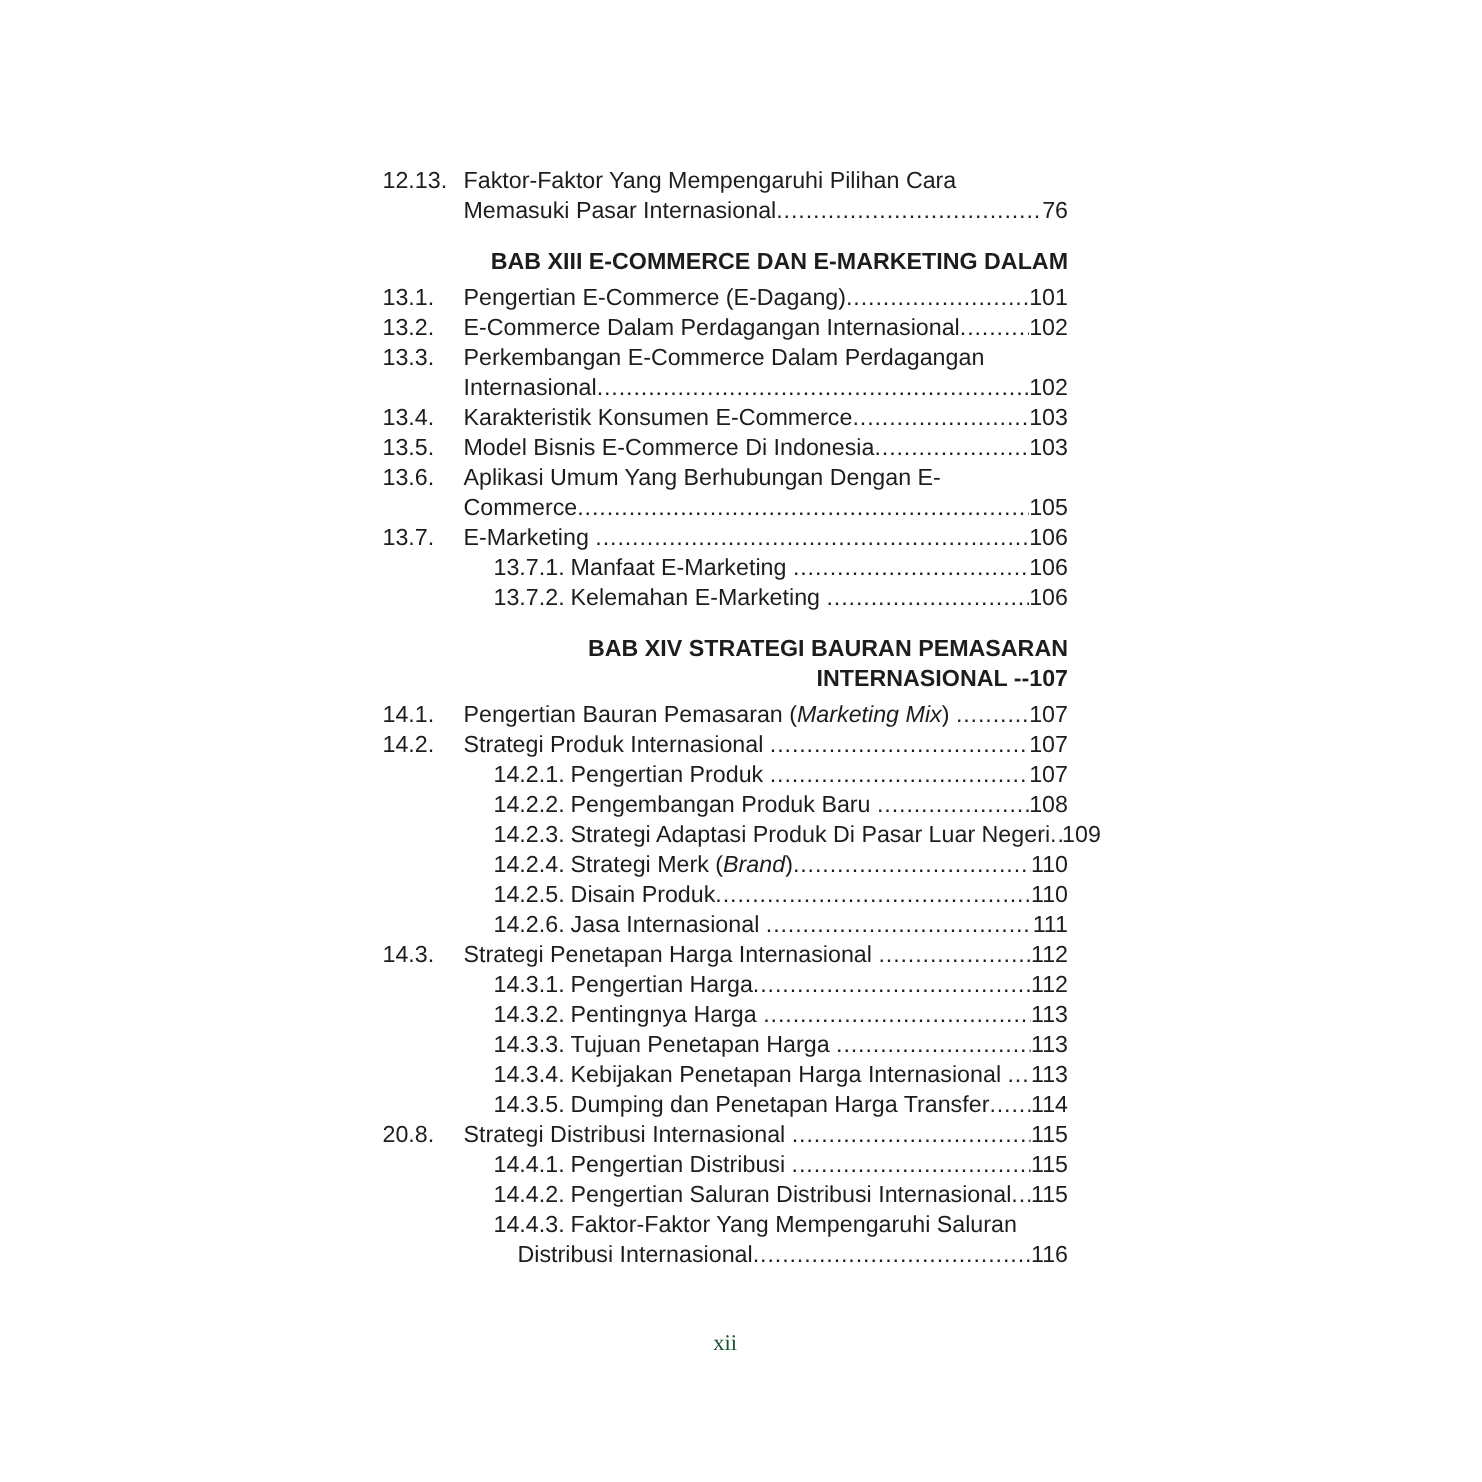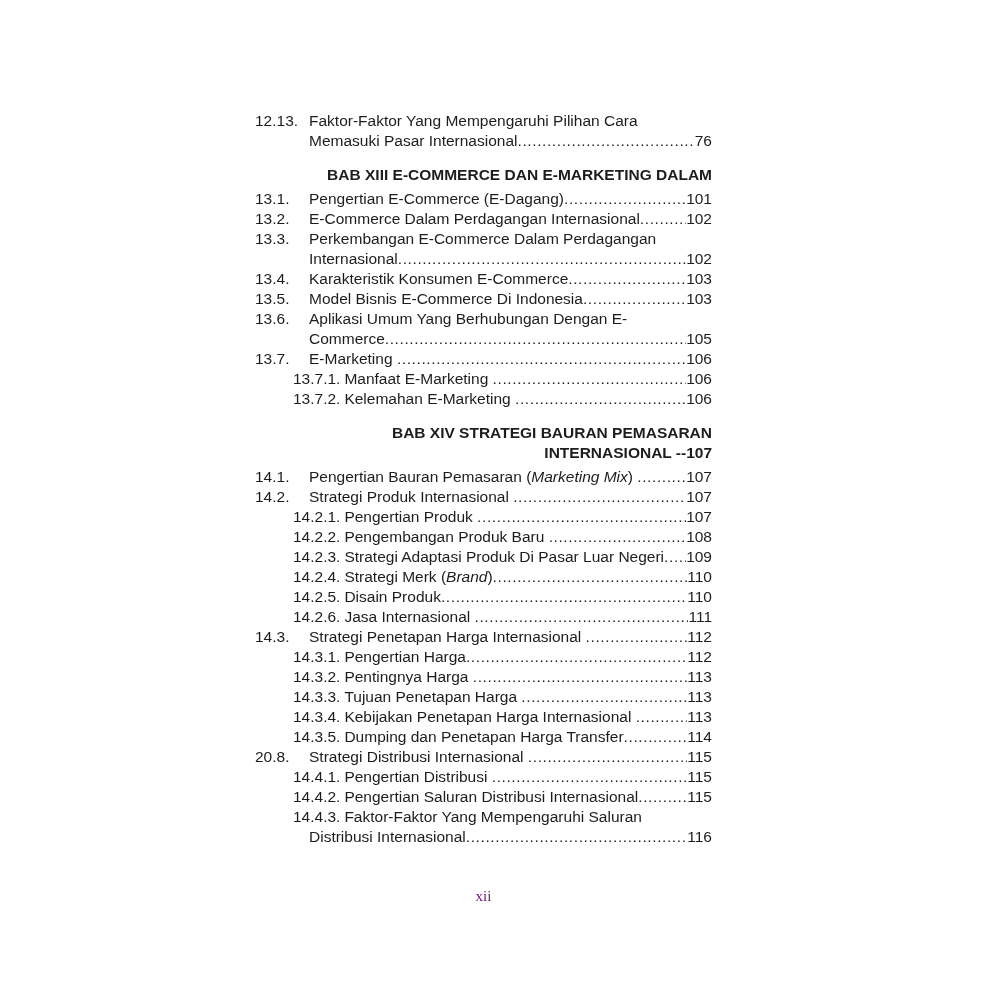--- a/index.html
+++ b/index.html
@@ -33,7 +33,7 @@
   .row1 { display: flex; }
   .row1 > .num { flex: 0 0 54px; white-space: pre; }
   .row1 > .body { flex: 1; min-width: 0; }
-  .row2 { margin-left: 38px; }
+  .row2 { margin-left: 74px; }
   .row2 .cont { margin-left: 16px; }
   .num2 { white-space: pre; margin-right: 4px; }
   .line { display: flex; align-items: baseline; }

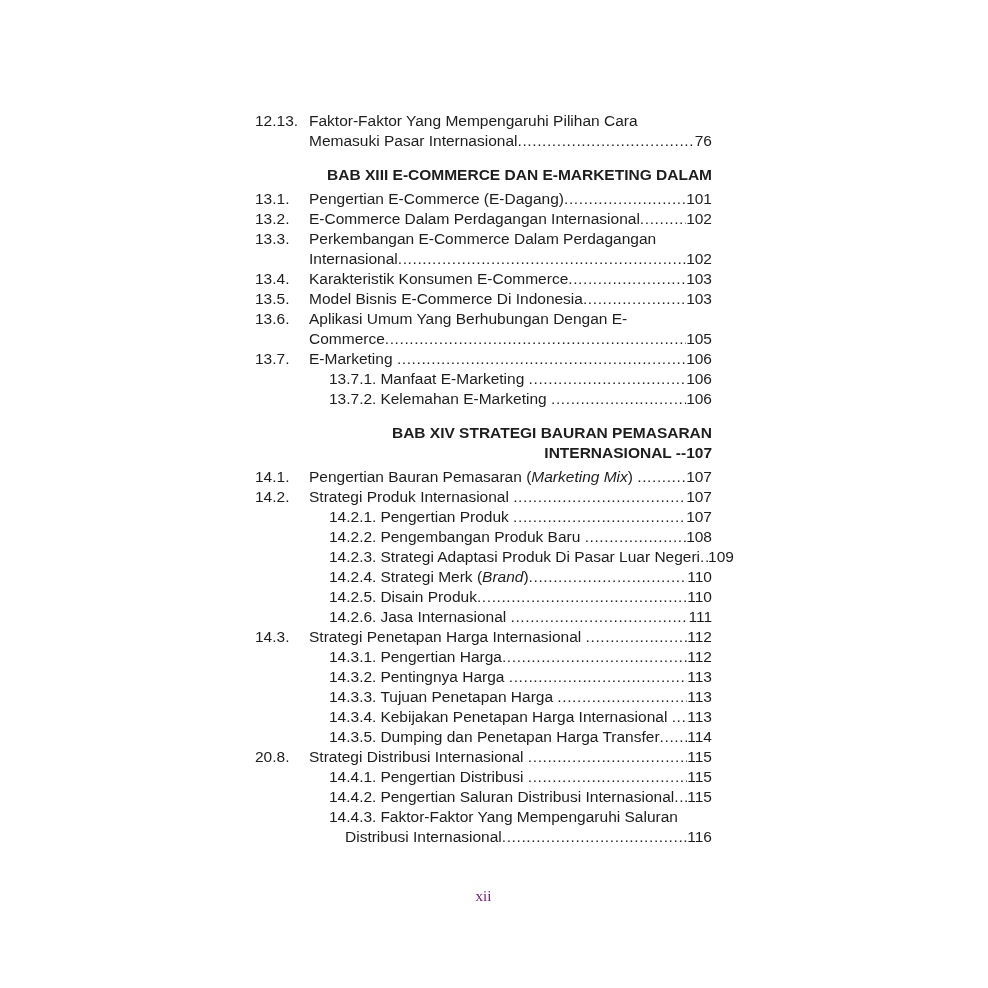--- a/index.html
+++ b/index.html
@@ -55,7 +55,7 @@
     text-align: center;
     font-family: "Liberation Serif", serif;
     font-size: 15px;
-    color: #701a75;
+    color: #14532d;
   }
 </style>
 </head>

